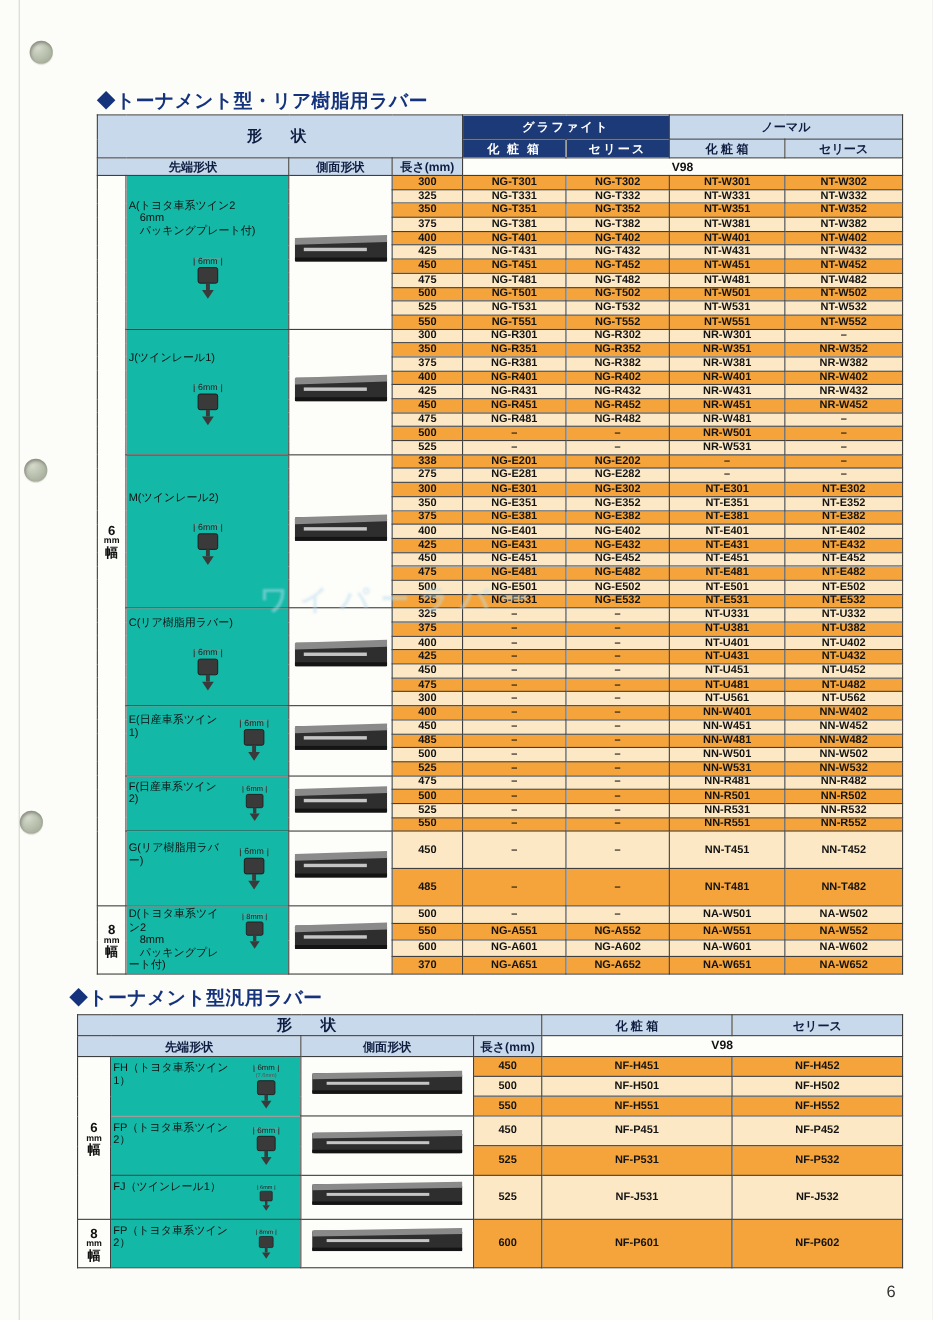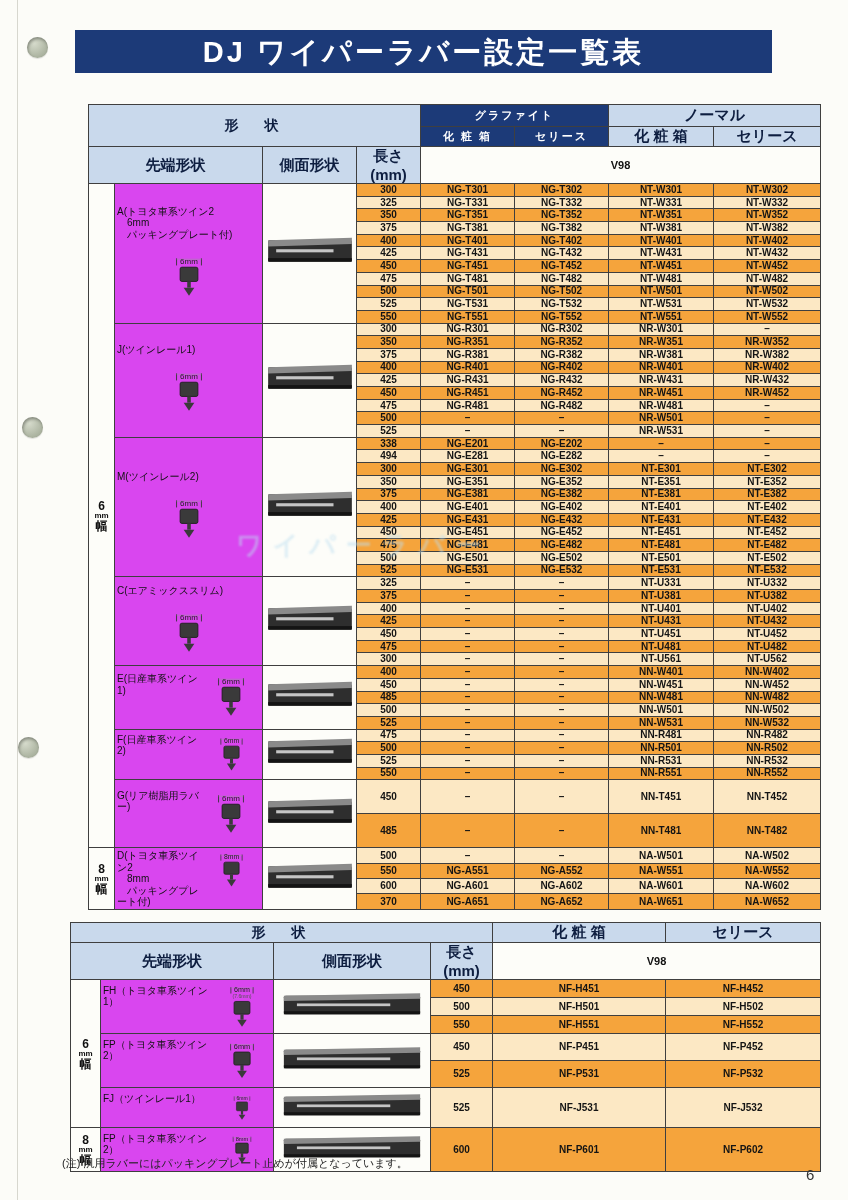--- a/index.html
+++ b/index.html
@@ -57,7 +57,6 @@
   <div class="hole" id="hole2"></div>
   <div class="hole" id="hole3"></div>
 
-  <div class="titlebar">DJ ワイパーラバー設定一覧表</div>
 
 
   <table class="tbl" id="t1">

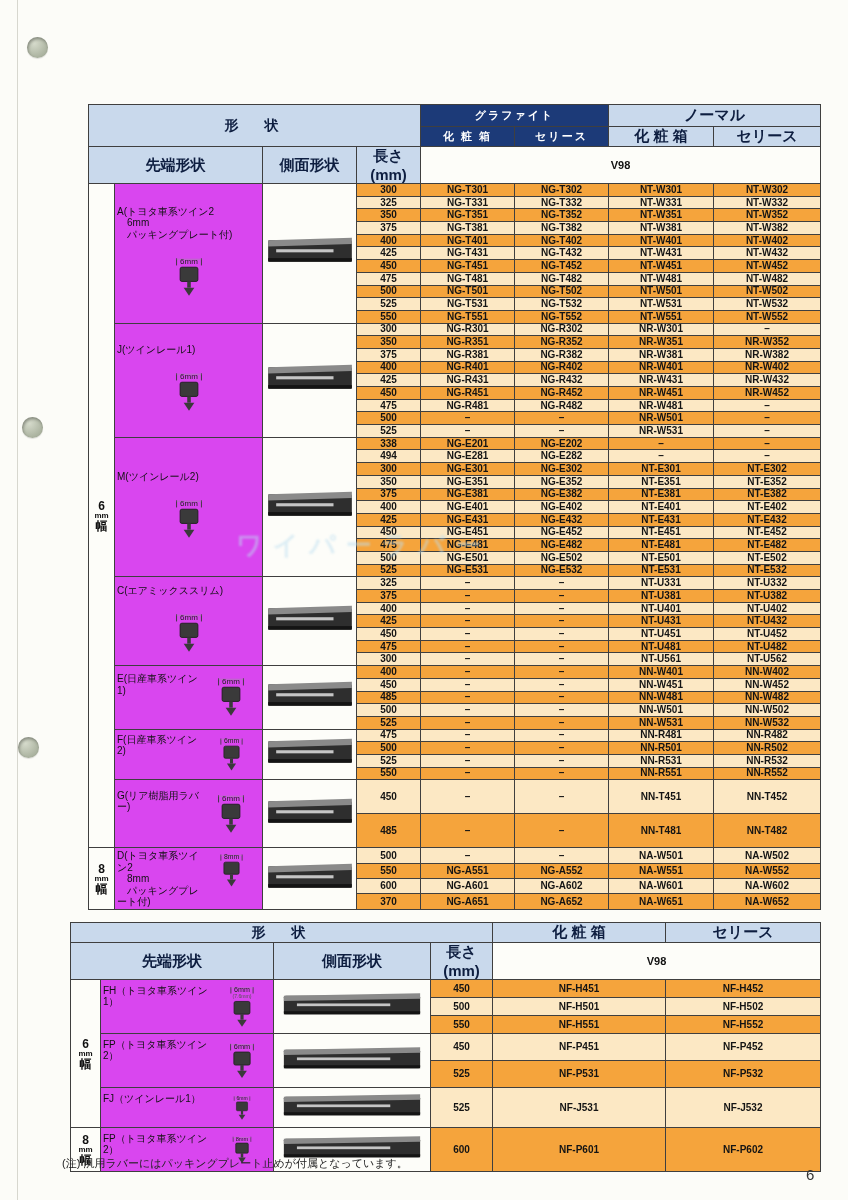--- a/index.html
+++ b/index.html
@@ -58,6 +58,7 @@
   <div class="hole" id="hole3"></div>
 
 
+  <div class="sectitle" id="sec1">◆トーナメント型・リア樹脂用ラバー</div>
 
   <table class="tbl" id="t1">
     <colgroup>

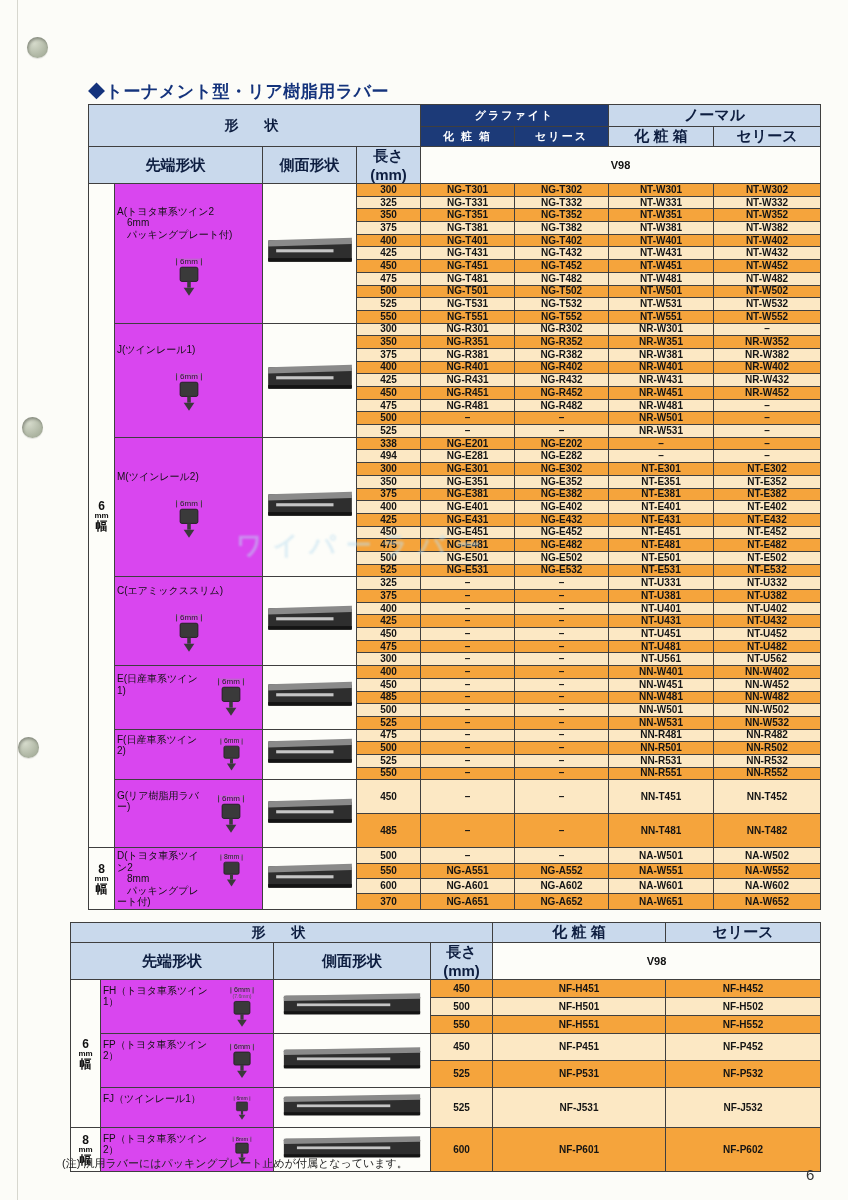--- a/index.html
+++ b/index.html
@@ -24,7 +24,7 @@
   #t2{left:70px;top:922px;width:750px}
   .tbl td{border:1px solid #3f3f3f;padding:0;overflow:hidden;vertical-align:middle;}
   tr.h1{height:22px} tr.h2{height:17px} tr.h3{height:15px} tr.g1{height:18px} tr.g2{height:19px}
-  .hb{background:var(--lblue);color:#0e1e40;font-weight:bold;text-align:center;font-size:15px;}
+  .hb{background:var(--lblue);color:#0e1e40;font-weight:bold;text-align:center;font-size:11px;}
   .hn{background:var(--navy);color:#ffffff;font-weight:bold;text-align:center;font-size:11px;letter-spacing:2px;}
   .big{font-size:14px;letter-spacing:6px;}
   .hv{background:#fdfdf9;text-align:center;font-weight:bold;font-size:11px;color:#111;}

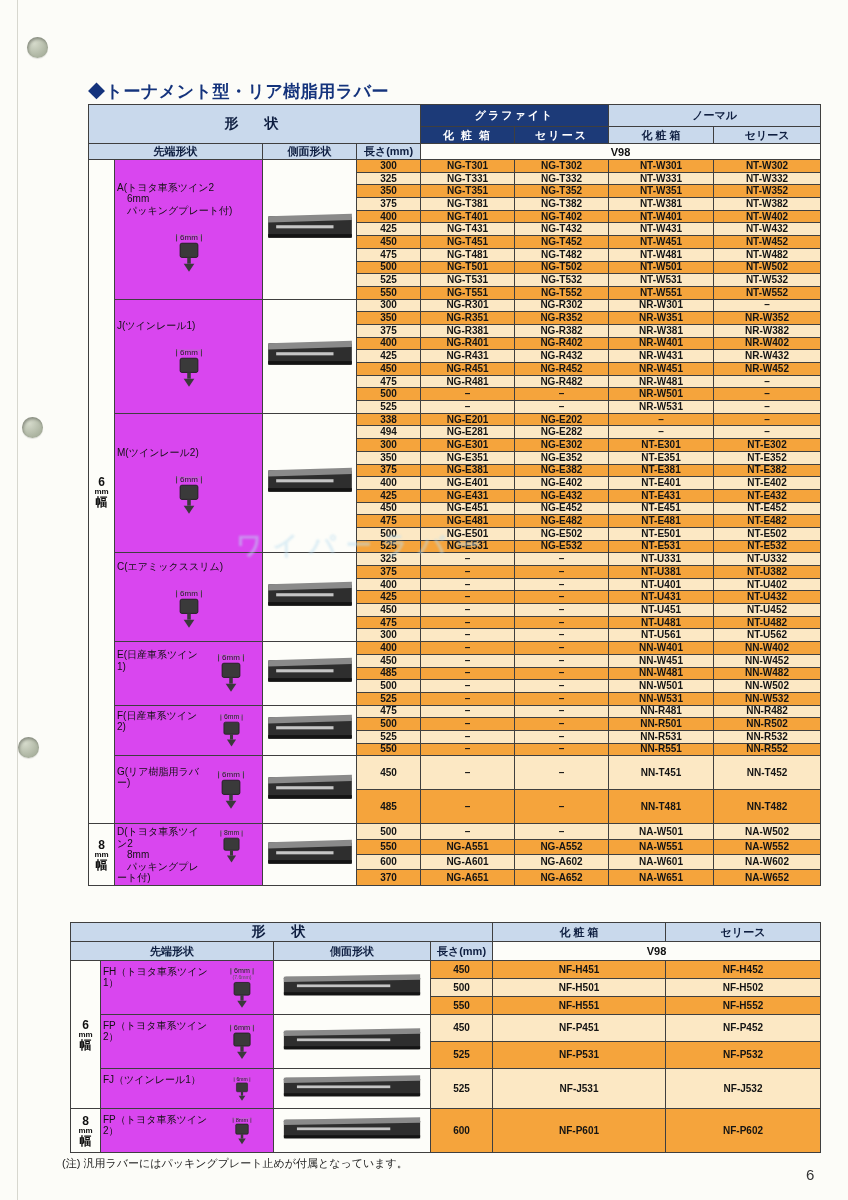--- a/index.html
+++ b/index.html
@@ -31,7 +31,7 @@
   .or{background:var(--orange);}
   .cr{background:var(--cream);}
   .pn,.len{font-size:10px;text-align:center;color:#141414;font-weight:bold;line-height:1;}
-  .tipcell{background:#d946ef;vertical-align:top;}
+  .tipcell{background:#14b8a6;vertical-align:top;}
   .sidecell{background:#fdfdf9;text-align:center;}
   .wcell{background:#fdfdf9;text-align:center;}
   .tw{display:flex;padding:1px 2px;}

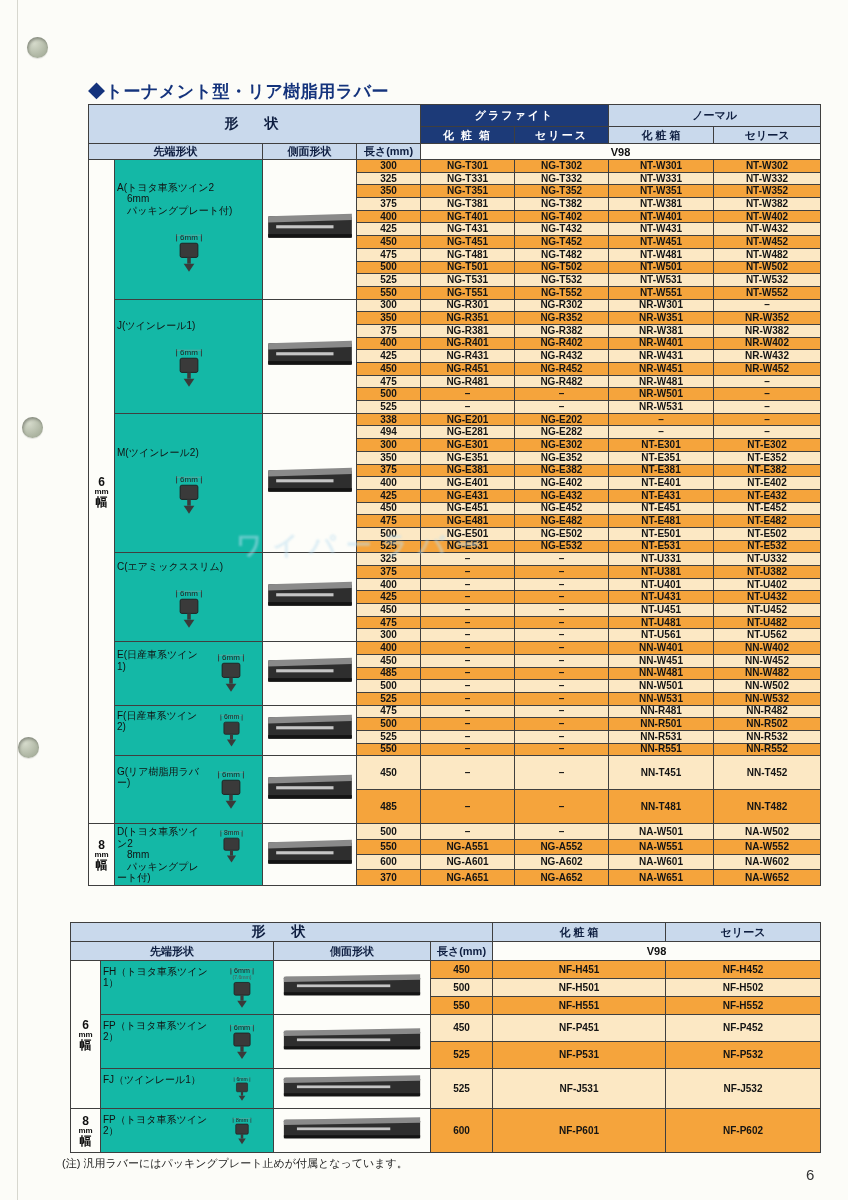--- a/index.html
+++ b/index.html
@@ -318,7 +318,7 @@
           <td class="pn or">–</td>
         </tr>
         <tr style="height: 12.7px;">
-          <td class="len cr">494</td>
+          <td class="len cr">275</td>
           <td class="pn cr">NG-E281</td>
           <td class="pn cr">NG-E282</td>
           <td class="pn cr">–</td>

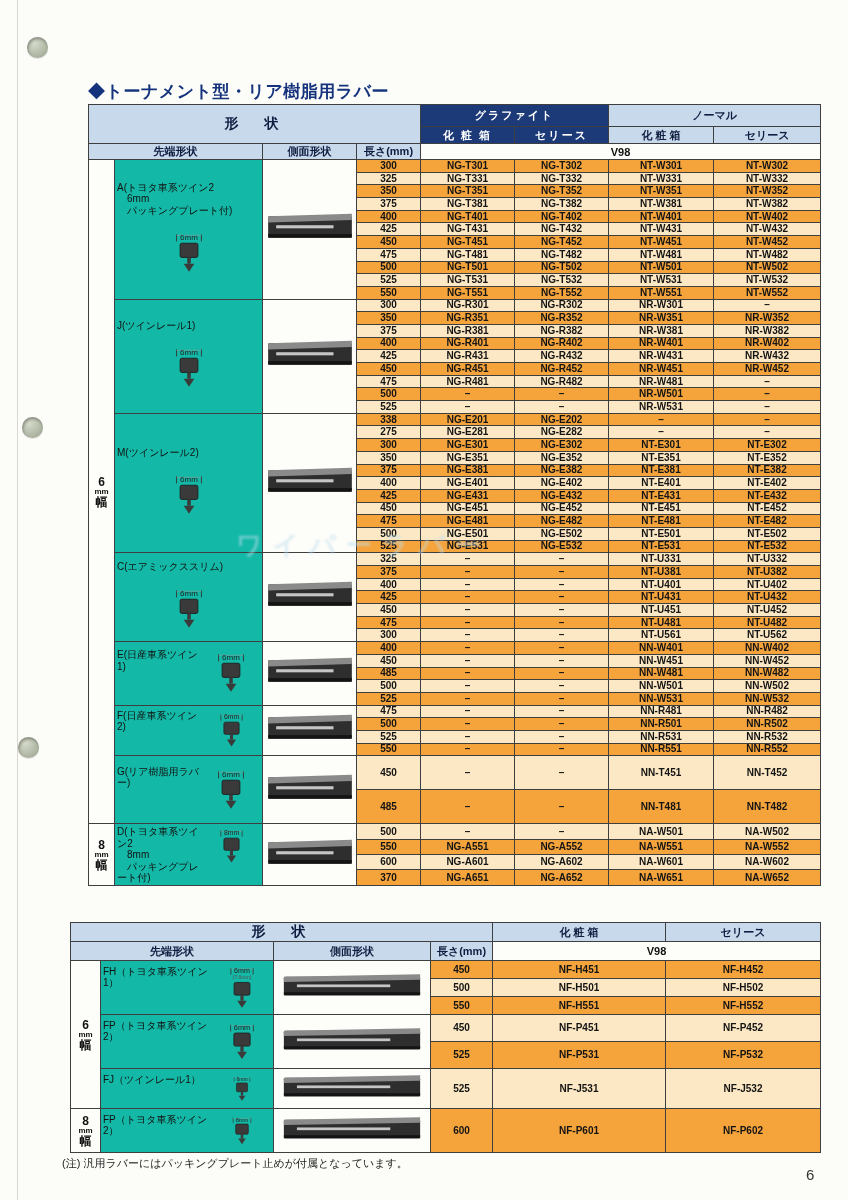--- a/index.html
+++ b/index.html
@@ -391,7 +391,7 @@
           <td class="tipcell" rowspan="7">
             <div class="tw col">
               <div class="glbl">
-                <div>C(エアミックススリム)</div>
+                <div>C(リア樹脂用ラバー)</div>
               </div>
               <div class="gic">
                 <svg width="48" height="50" viewBox="0 0 54 50">

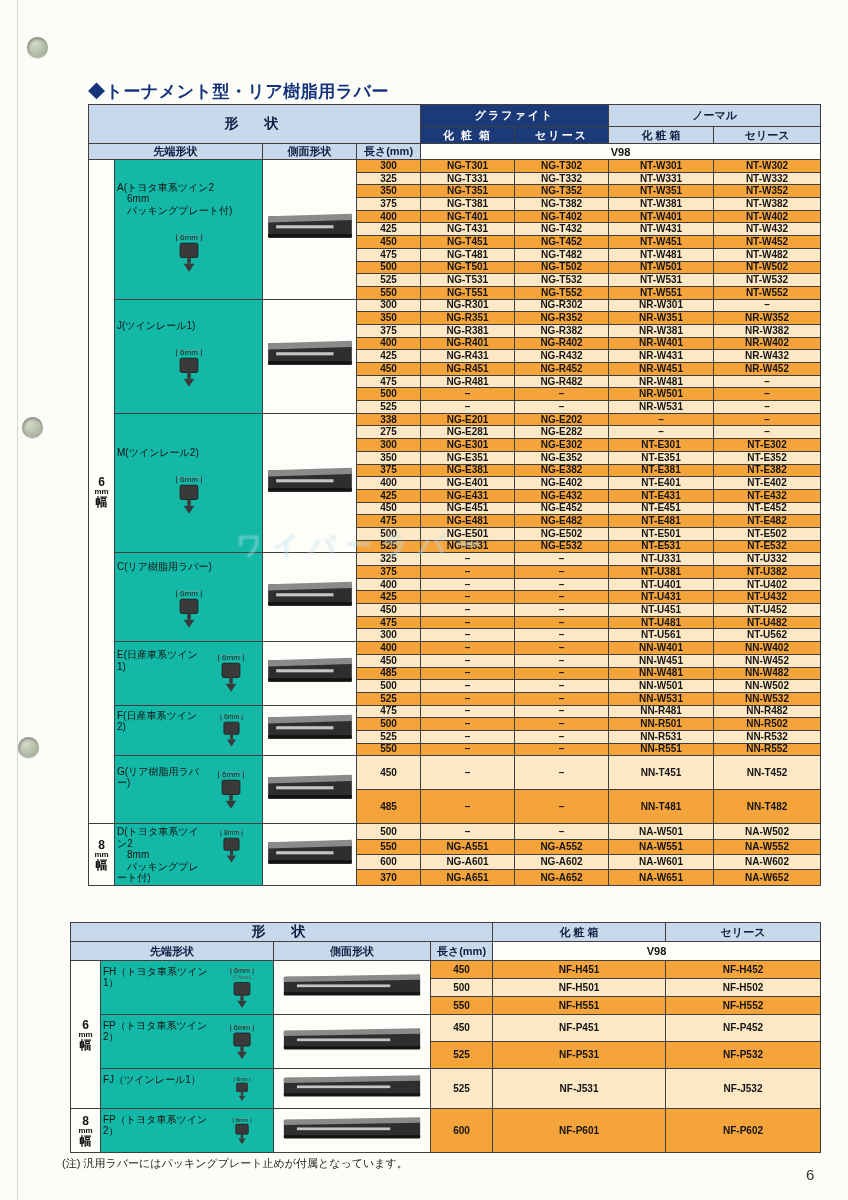--- a/index.html
+++ b/index.html
@@ -673,6 +673,7 @@
 
   <div class="ghost">ワイパーラバー</div>
 
+  <div class="sectitle" id="sec2">◆トーナメント型汎用ラバー</div>
 
   <table class="tbl" id="t2">
     <colgroup>

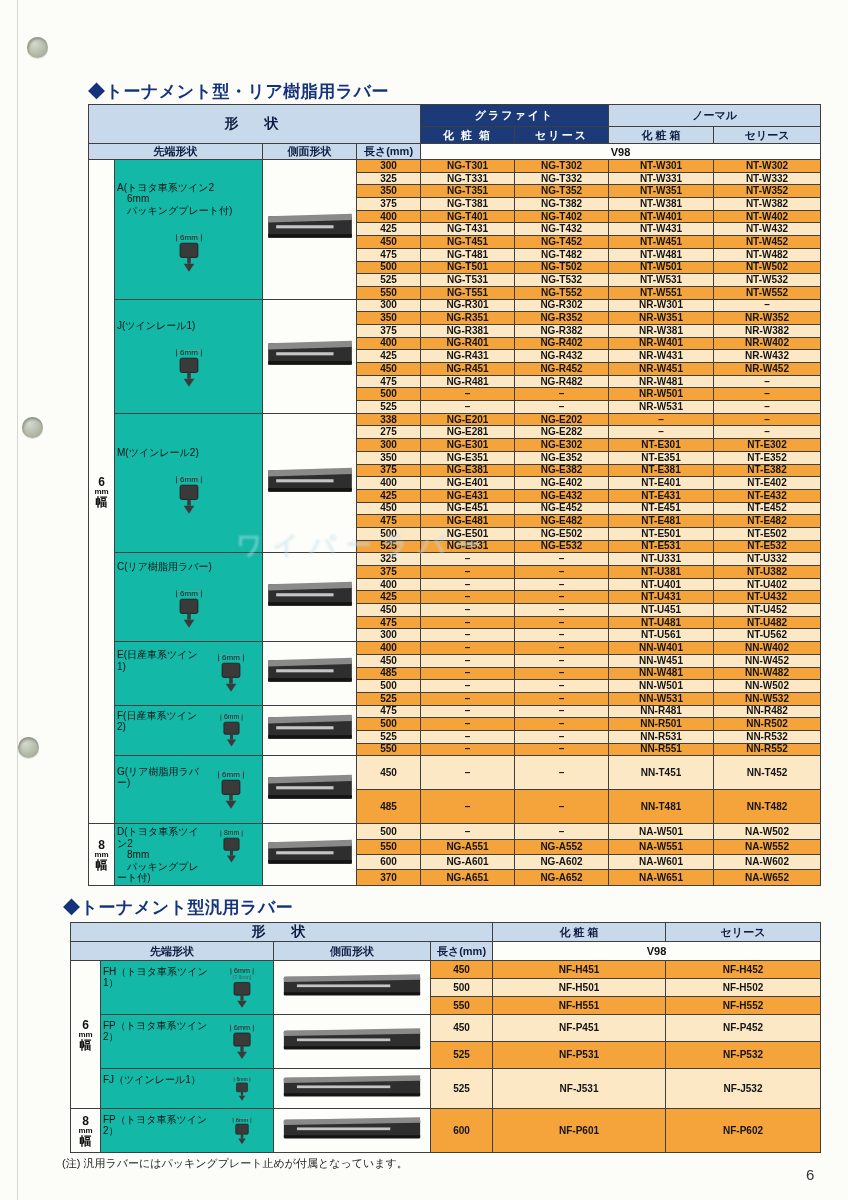--- a/index.html
+++ b/index.html
@@ -843,7 +843,6 @@
       </tbody>
   </table>
 
-  <div class="fnote">(注) 汎用ラバーにはパッキングプレート止めが付属となっています。</div>
   <div class="pnum">6</div>
 </div>
 

